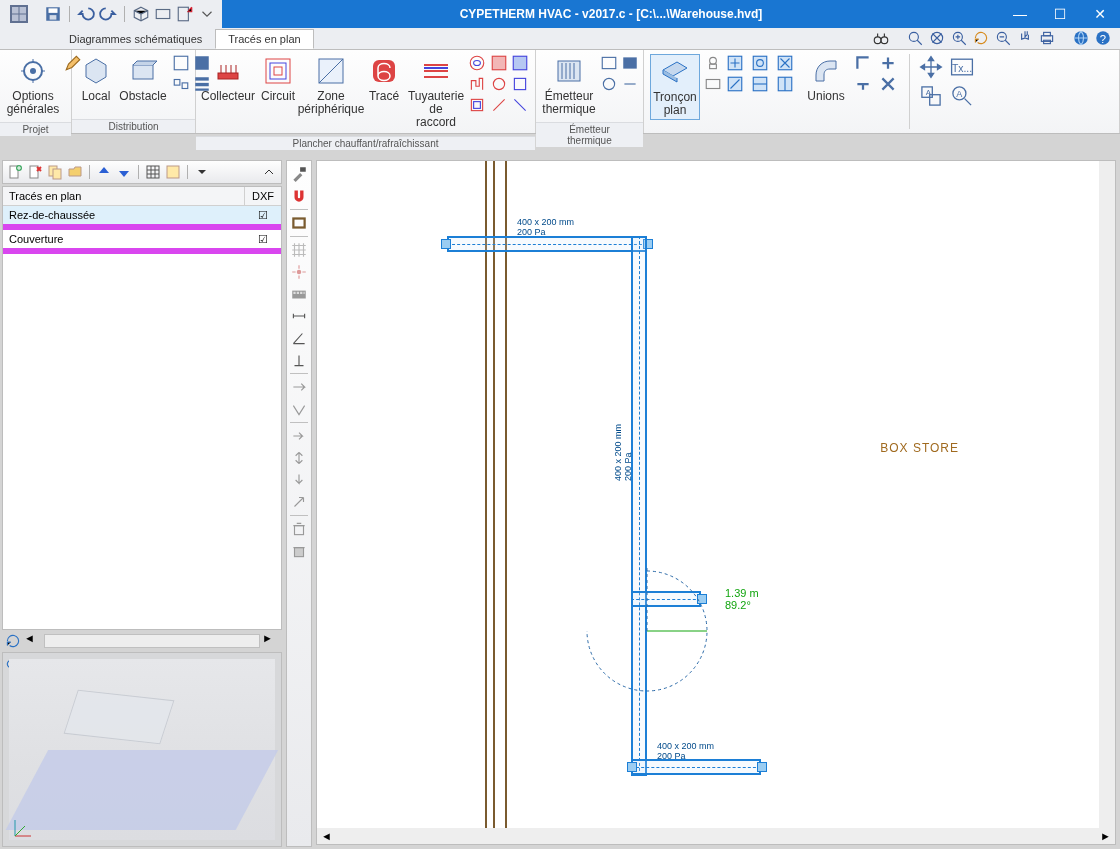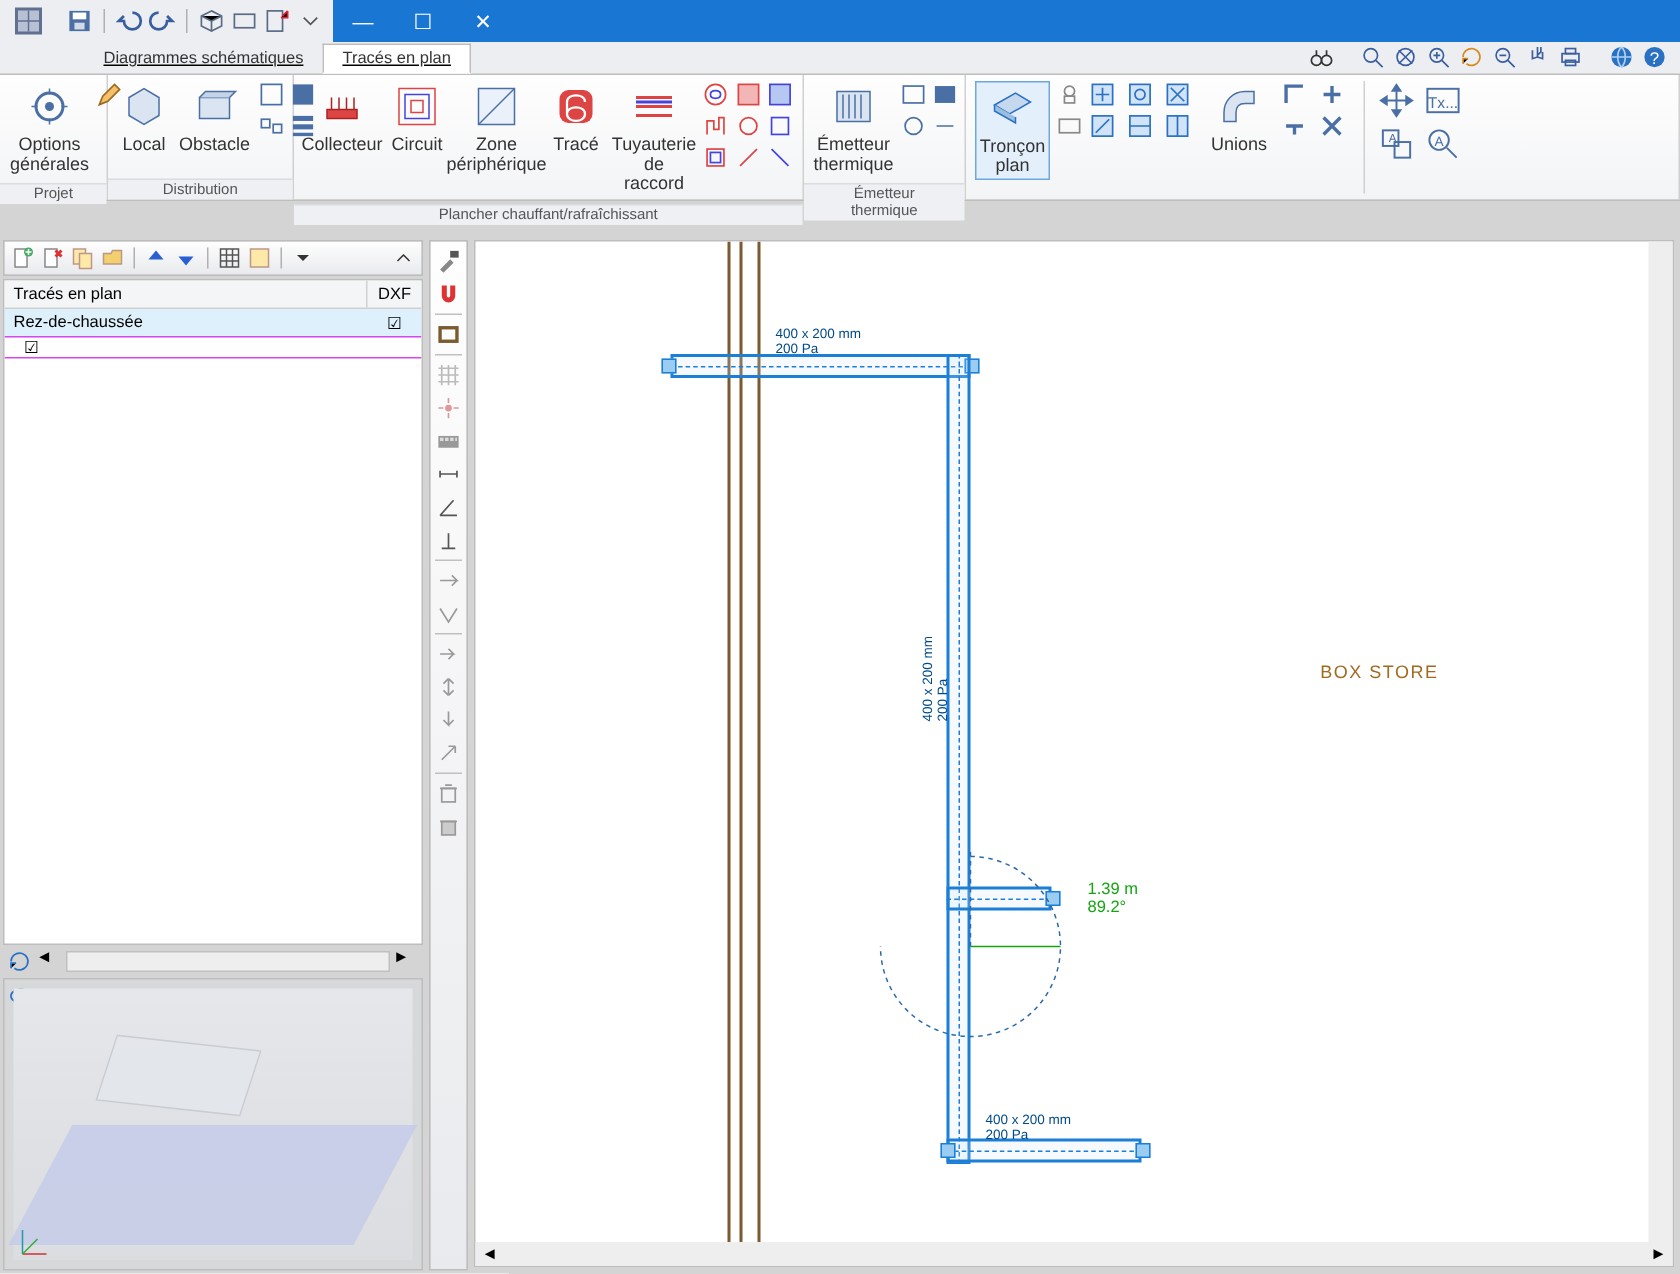--- a/index.html
+++ b/index.html
@@ -218,6 +218,7 @@
         </svg>
       </span>
   </div>
+  <div class="title-text">CYPETHERM HVAC - v2017.c - [C:\...\Warehouse.hvd]</div>
   <div class="winbtns">
     <div class="winbtn">—</div>
     <div class="winbtn">☐</div>

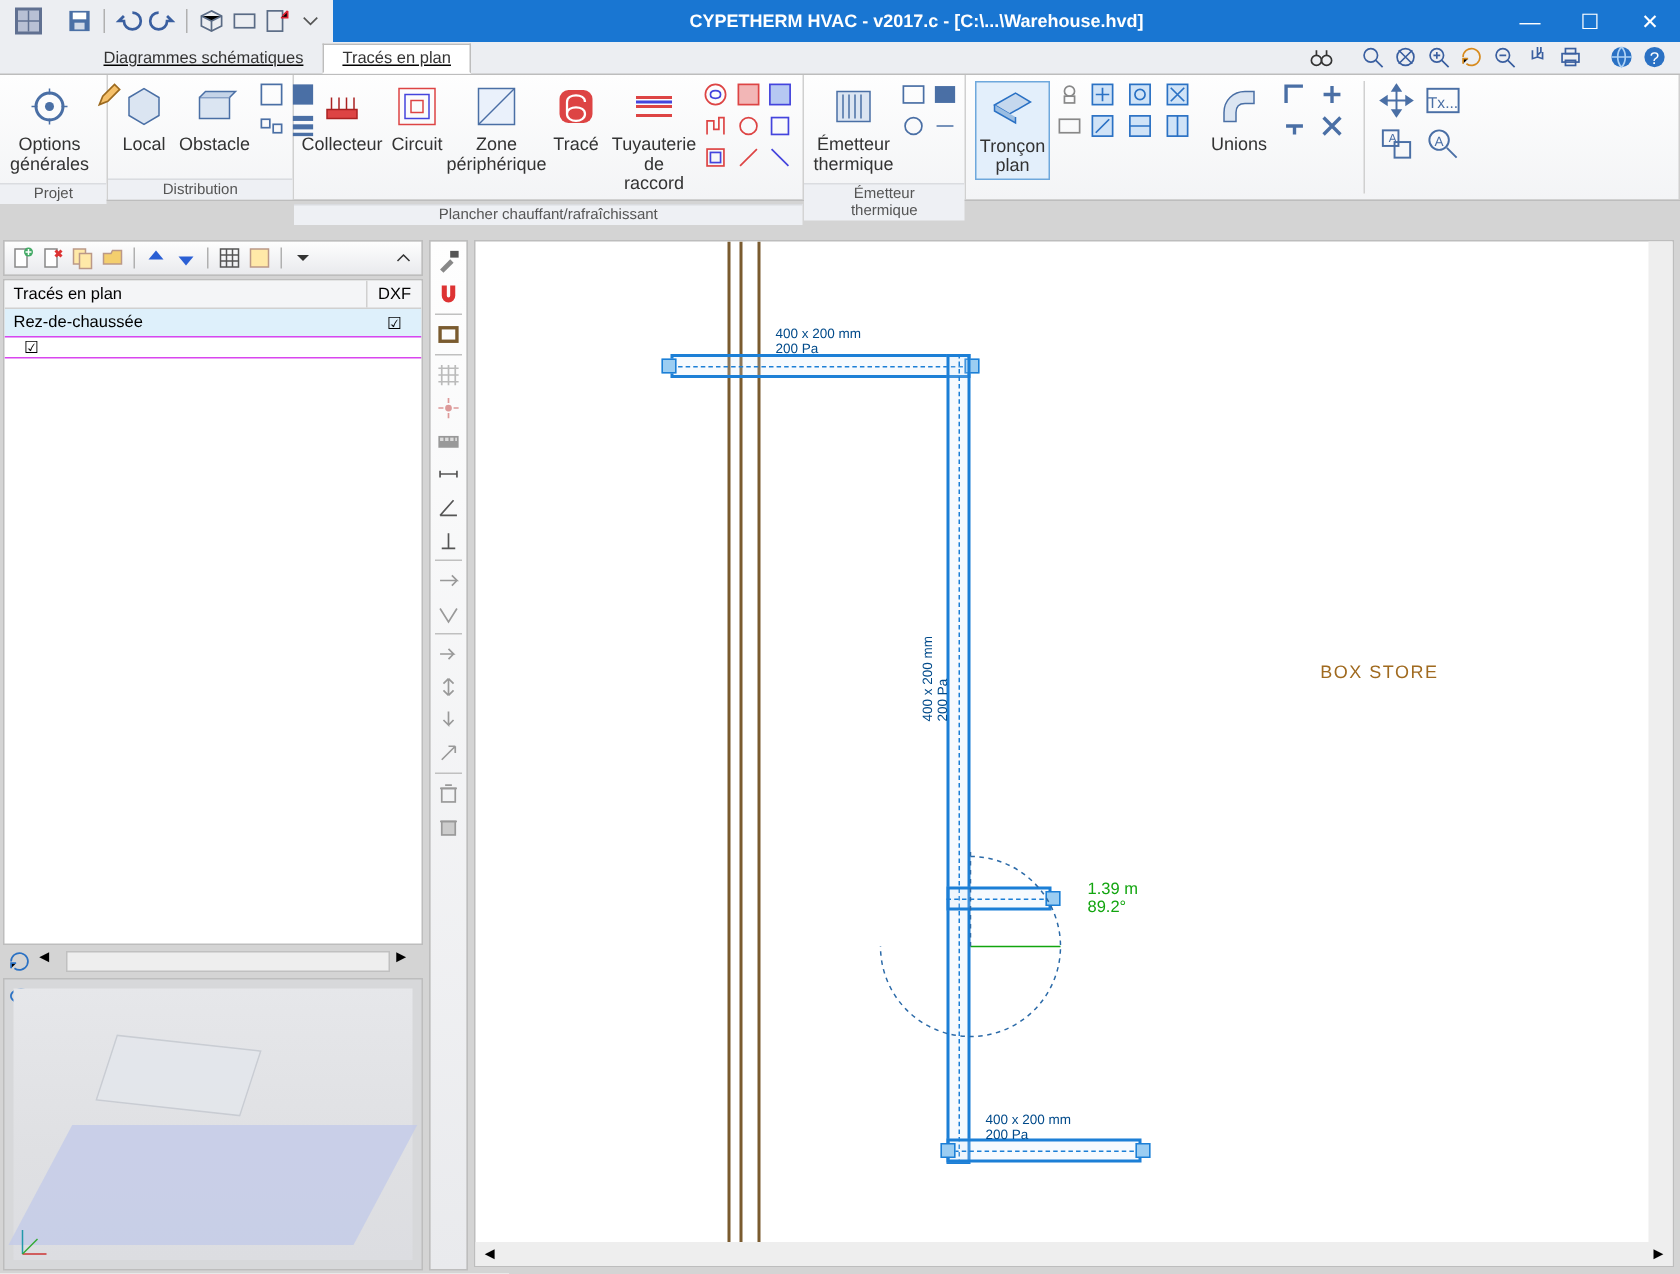--- a/index.html
+++ b/index.html
@@ -42,7 +42,6 @@
     border-bottom: 1px solid #bdbdbd;
     padding-left: 56px;
     position: relative;
-    text-decoration: underline;
   }
   .tab { padding: 3px 12px; border:1px solid transparent; font-size:11px; color:#333;}
   .tab.active { background:#fff; border:1px solid #bdbdbd; border-bottom-color:#fff; }

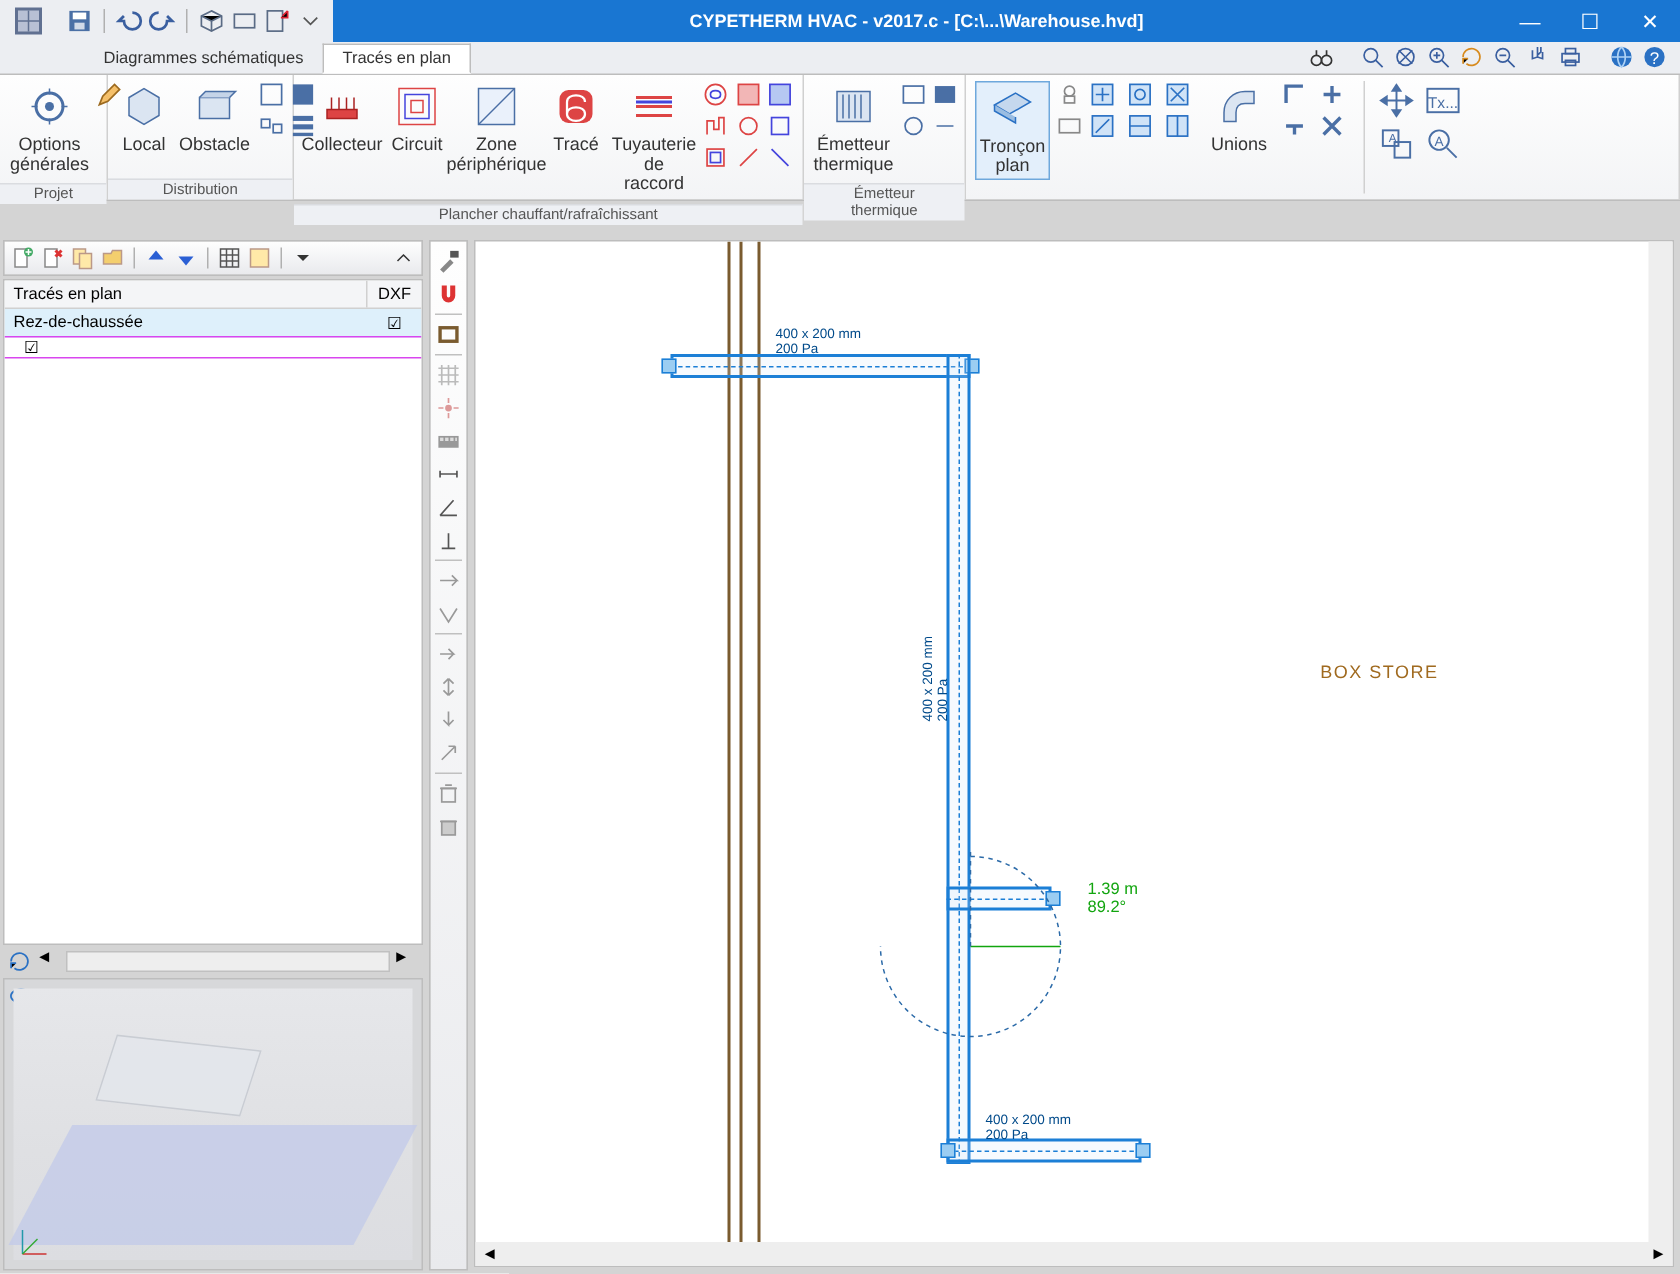--- a/index.html
+++ b/index.html
@@ -95,7 +95,7 @@
   .tree-header div { padding:3px 6px; }
   .tree-header .c1 { flex:1; border-right:1px solid #d0d0d0;}
   .tree-header .c2 { width:36px; text-align:center;}
-  .tree-row { display:flex; align-items:center; border-bottom:1px solid #d946ef; font-size:11px;}
+  .tree-row { display:flex; align-items:center; border-bottom:6px solid #d946ef; font-size:11px;}
   .tree-row.selected { background:#def0fb; }
   .tree-row .c1 { flex:1; padding:3px 6px;}
   .tree-row .c2 { width:36px; text-align:center;}

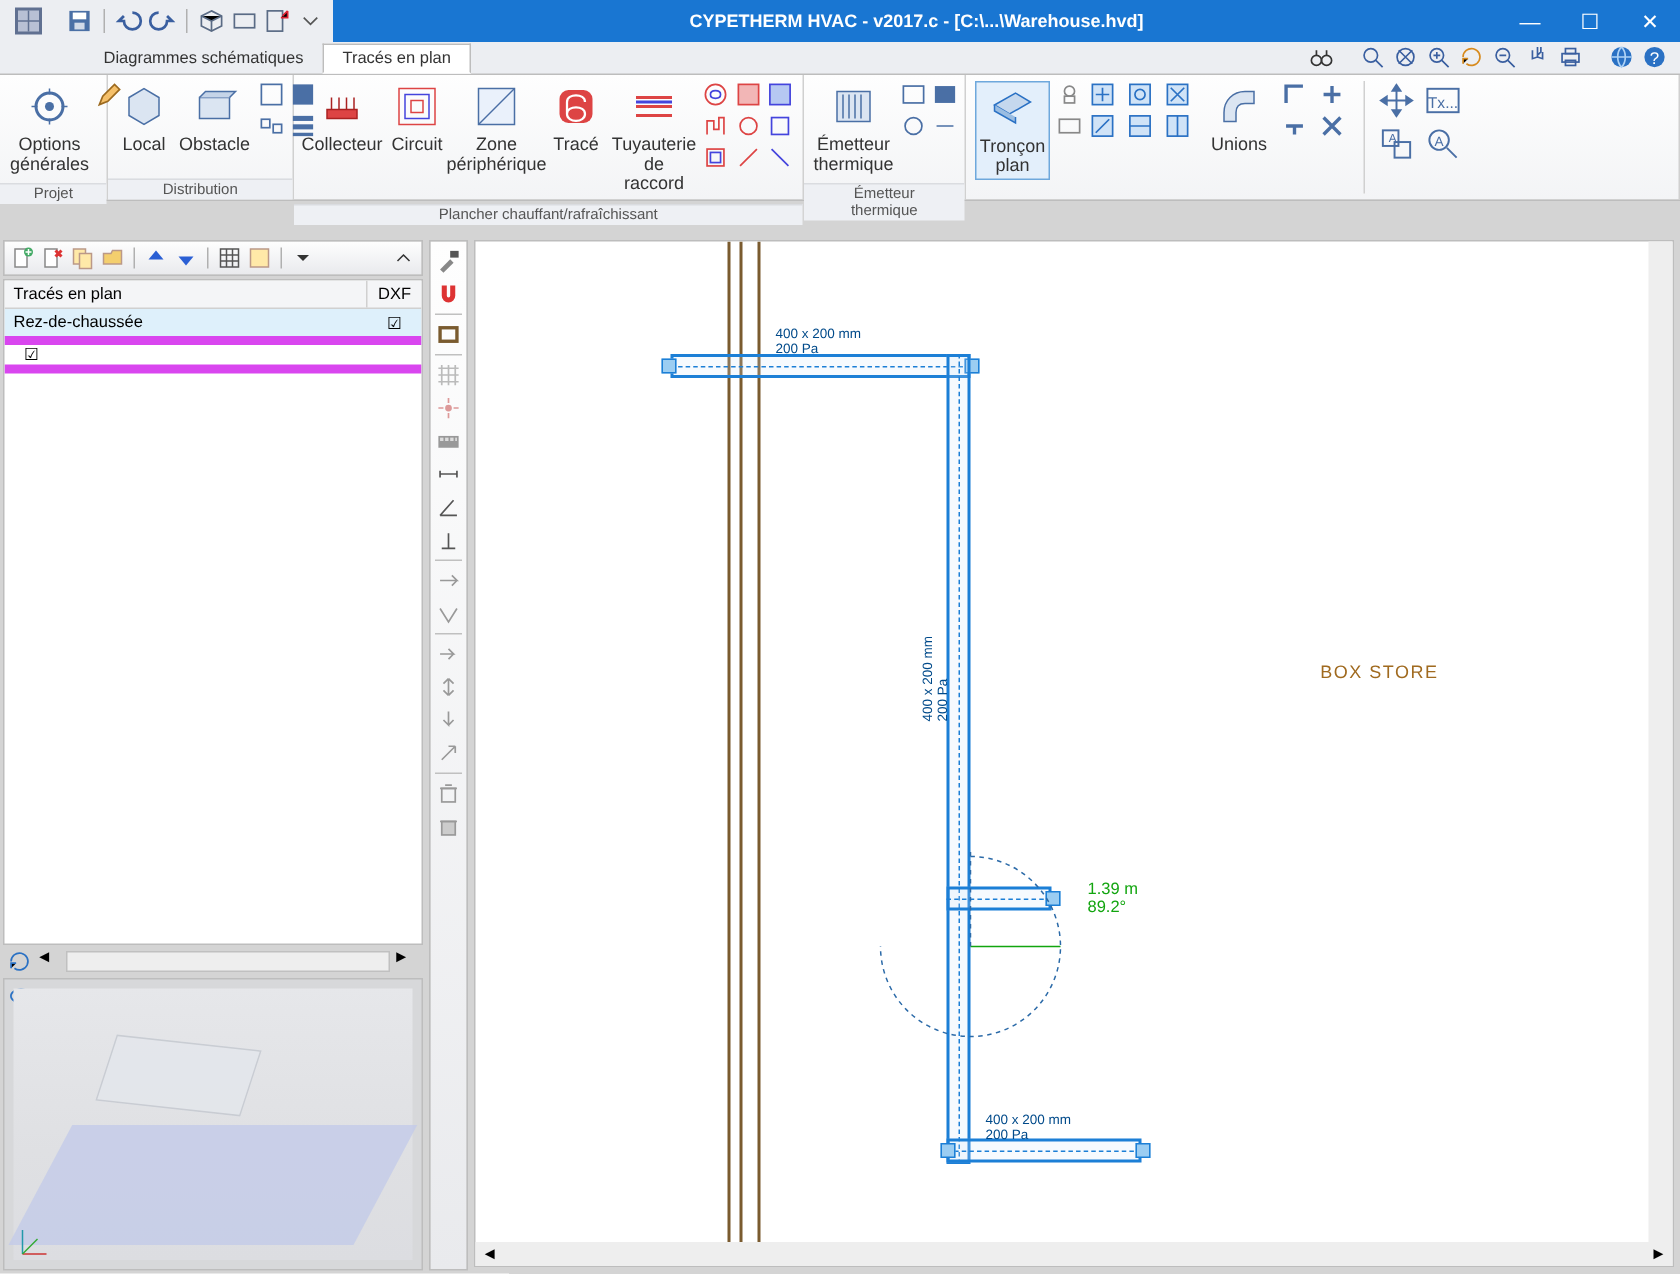--- a/index.html
+++ b/index.html
@@ -699,6 +699,7 @@
       <div class="c2">☑</div>
     </div>
     <div class="tree-row">
+      <div class="c1">Couverture</div>
       <div class="c2">☑</div>
     </div>
   </div>

